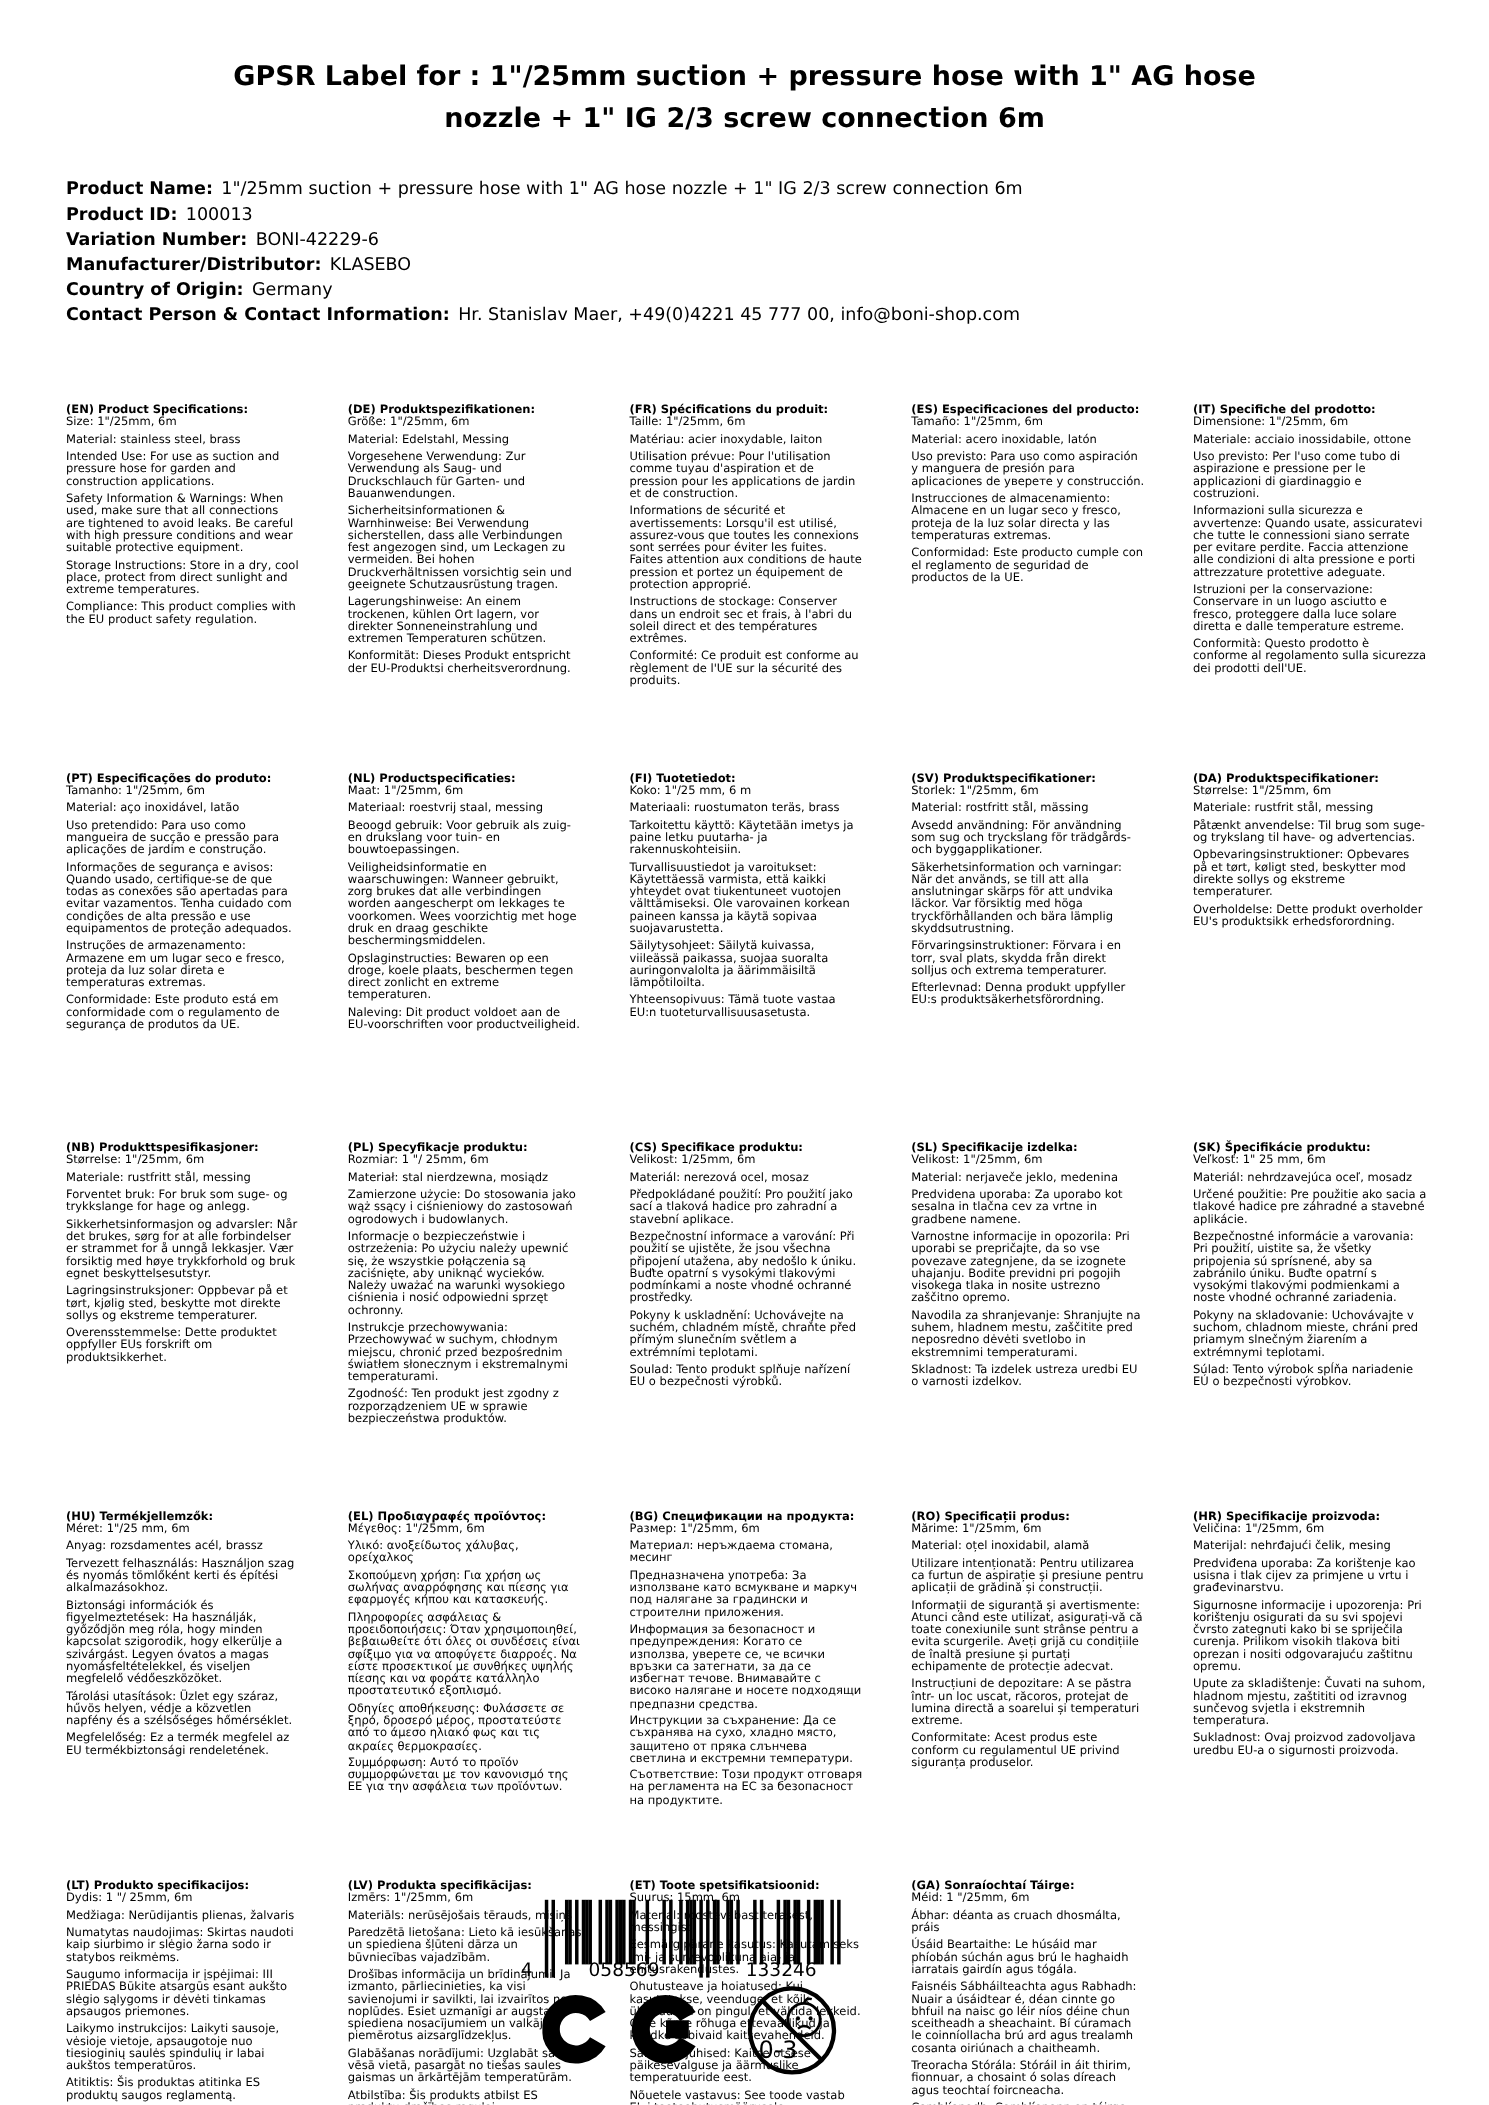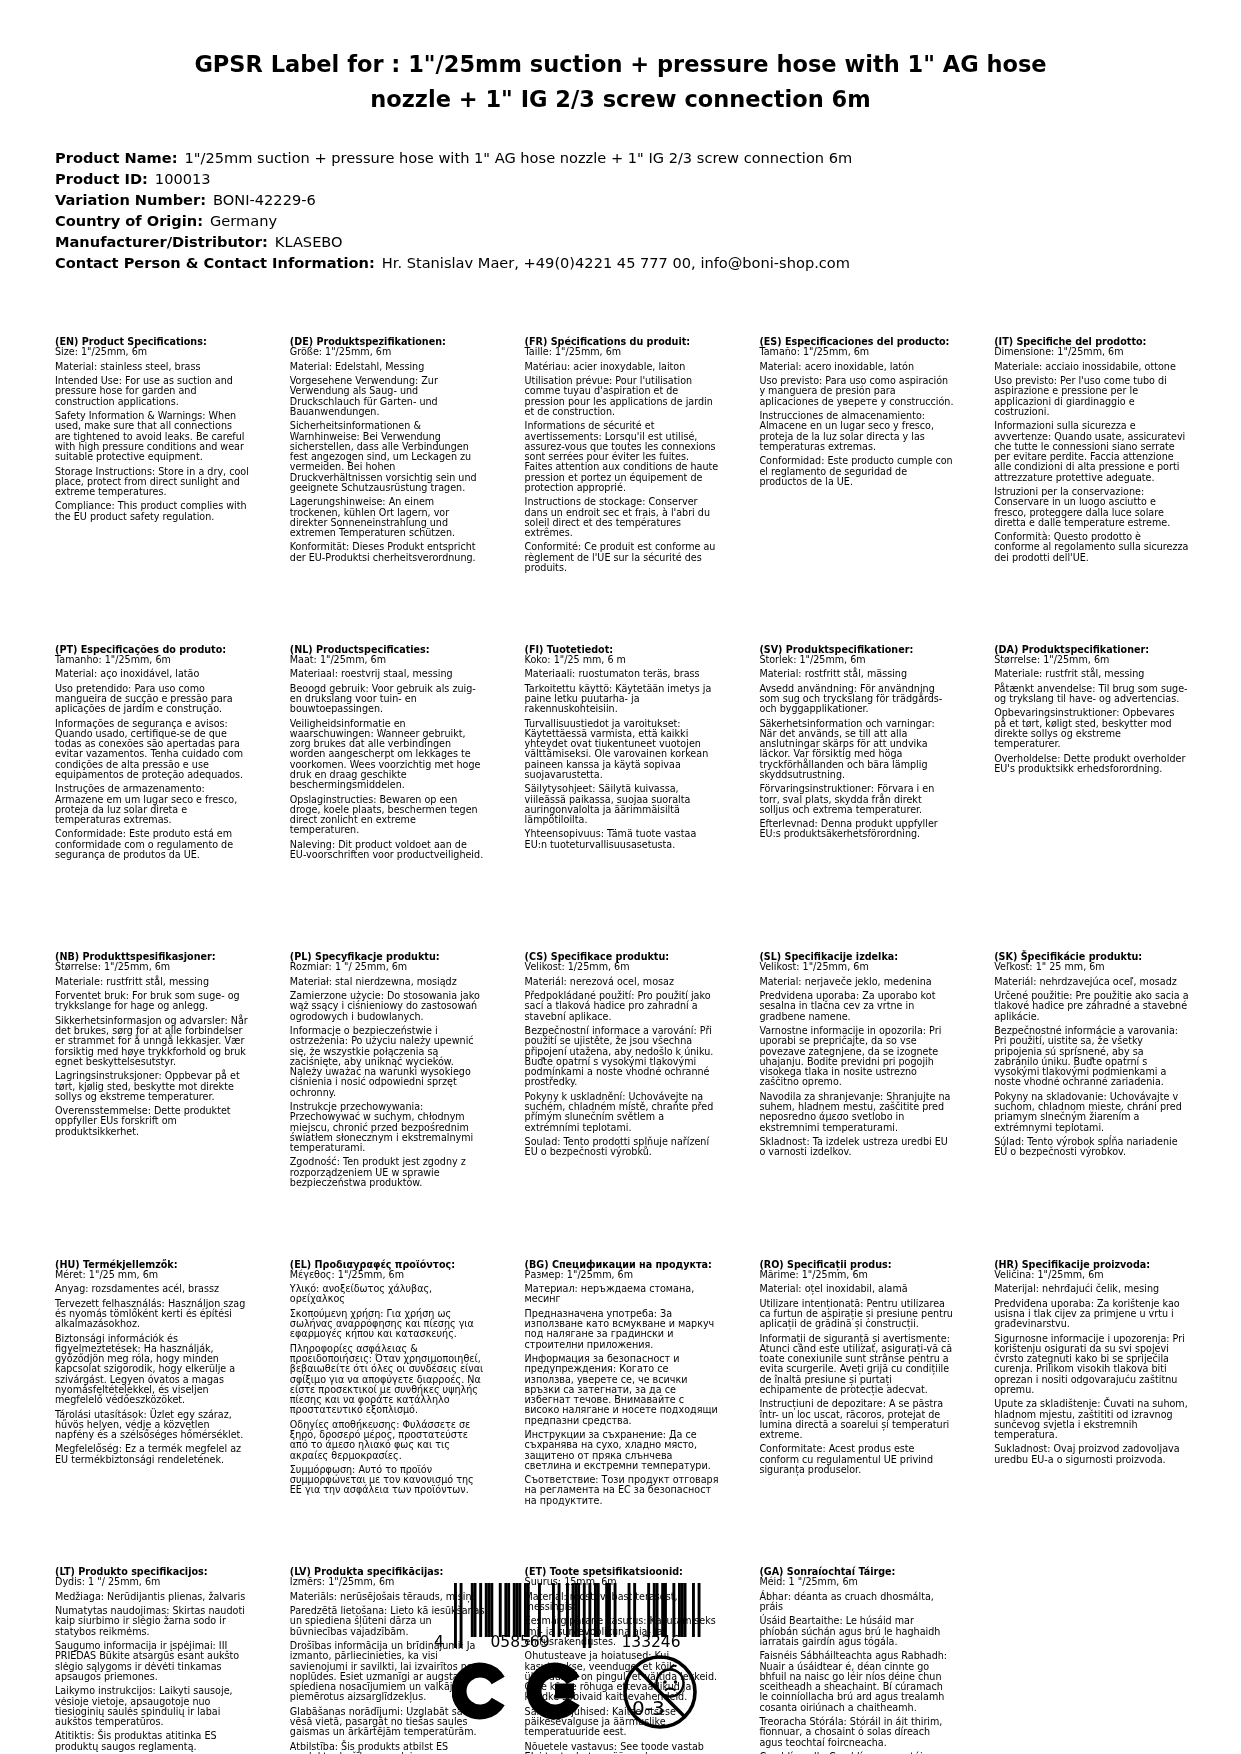--- a/index.html
+++ b/index.html
@@ -34,8 +34,8 @@
       <div class="info-row"><span class="info-label">Product Name:</span><span class="info-value">1"/25mm suction + pressure hose with 1" AG hose nozzle + 1" IG 2/3 screw connection 6m</span></div>
       <div class="info-row"><span class="info-label">Product ID:</span><span class="info-value">100013</span></div>
       <div class="info-row"><span class="info-label">Variation Number:</span><span class="info-value">BONI-42229-6</span></div>
+      <div class="info-row"><span class="info-label">Manufacturer/Distributor:</span><span class="info-value">KLASEBO</span></div>
       <div class="info-row"><span class="info-label">Country of Origin:</span><span class="info-value">Germany</span></div>
-      <div class="info-row"><span class="info-label">Manufacturer/Distributor:</span><span class="info-value">KLASEBO</span></div>
       <div class="info-row"><span class="info-label">Contact Person &amp; Contact Information:</span><span class="info-value">Hr. Stanislav Maer, +49(0)4221 45 777 00, info@boni-shop.com</span></div>
     </div>
 

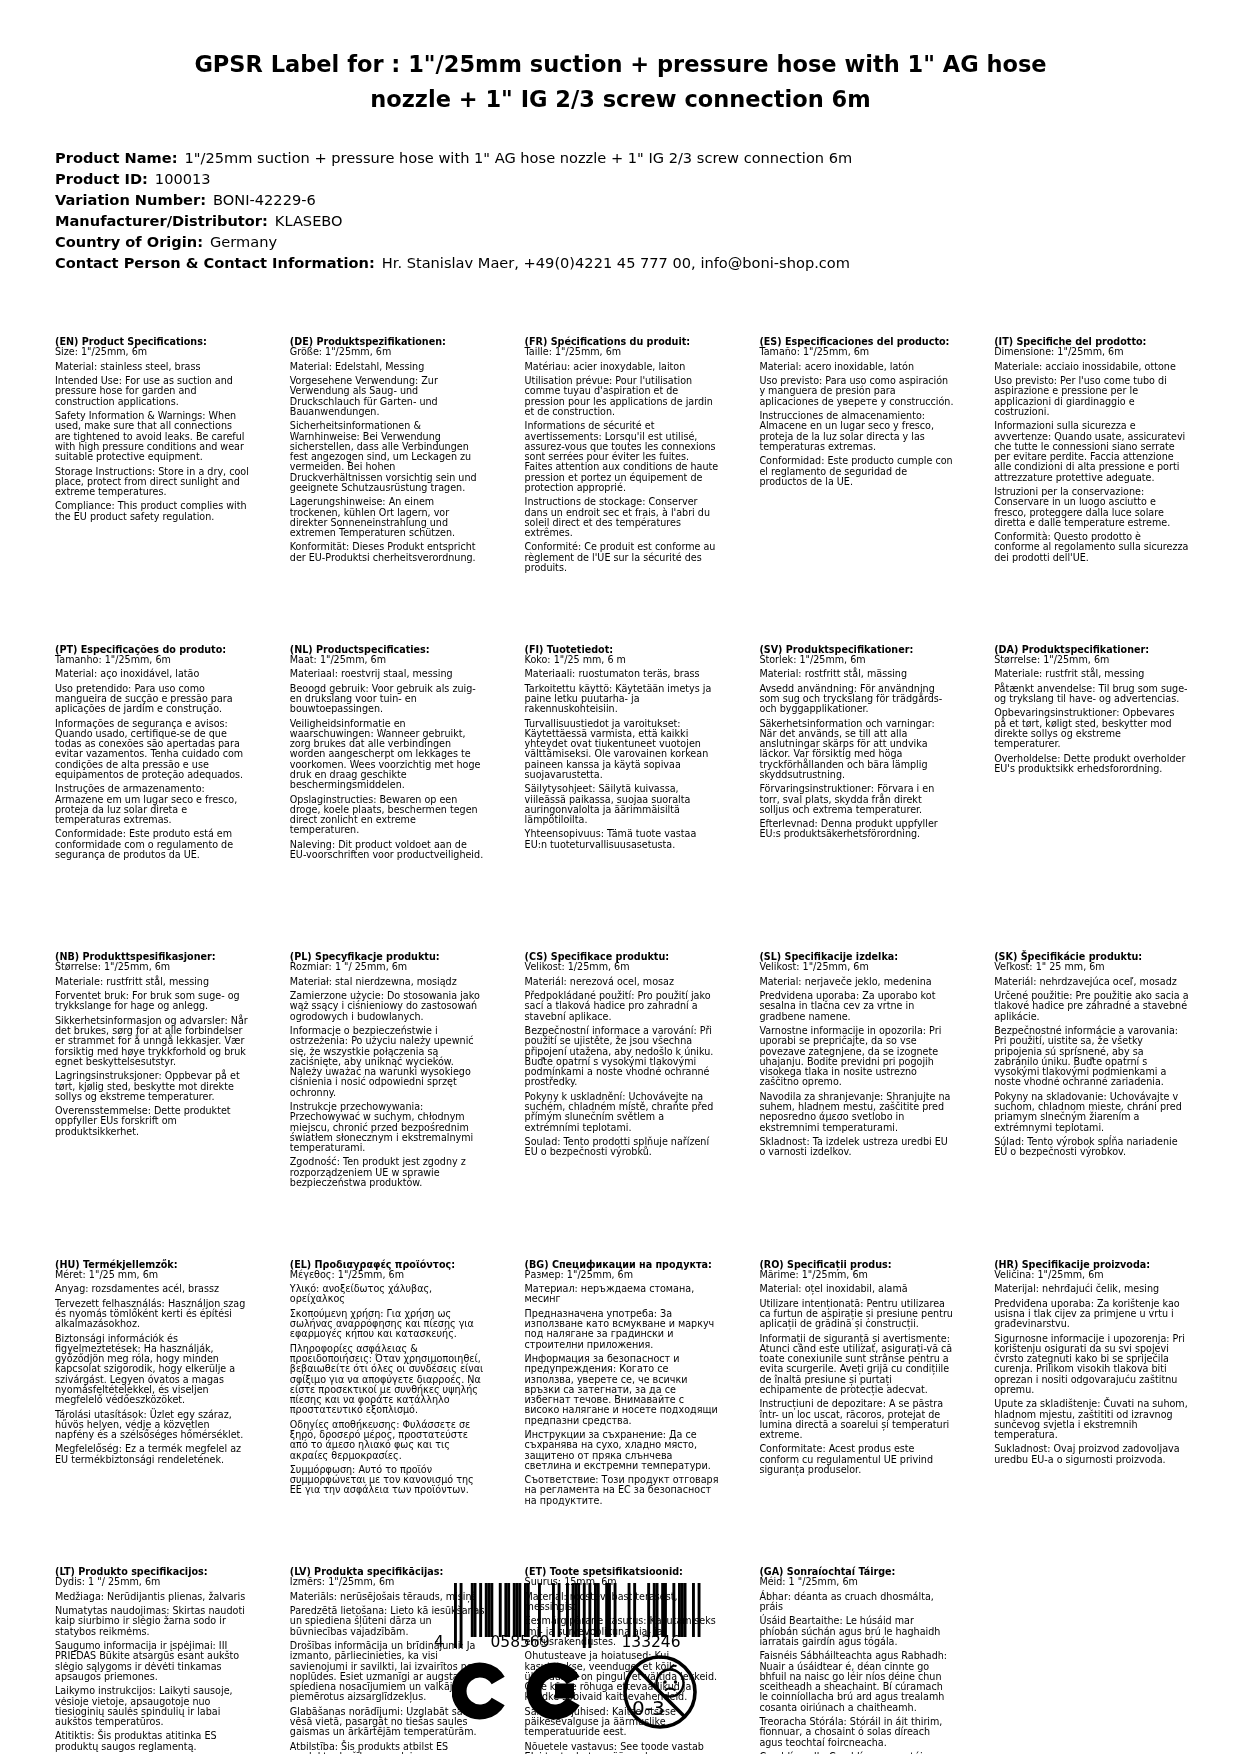--- a/index.html
+++ b/index.html
@@ -161,7 +161,7 @@
         <p>Material: nerjaveče jeklo, medenina</p>
         <p>Predvidena uporaba: Za uporabo kot sesalna in tlačna cev za vrtne in gradbene namene.</p>
         <p>Varnostne informacije in opozorila: Pri uporabi se prepričajte, da so vse povezave zategnjene, da se izognete uhajanju. Bodite previdni pri pogojih visokega tlaka in nosite ustrezno zaščitno opremo.</p>
-        <p>Navodila za shranjevanje: Shranjujte na suhem, hladnem mestu, zaščitite pred neposredno άμεσο svetlobo in ekstremnimi temperaturami.</p>
+        <p>Navodila za shranjevanje: Shranjujte na suhem, hladnem mestu, zaščitite pred neposredno dėvėti svetlobo in ekstremnimi temperaturami.</p>
         <p>Skladnost: Ta izdelek ustreza uredbi EU o varnosti izdelkov.</p>
       </div>
       <div class="lang-cell">

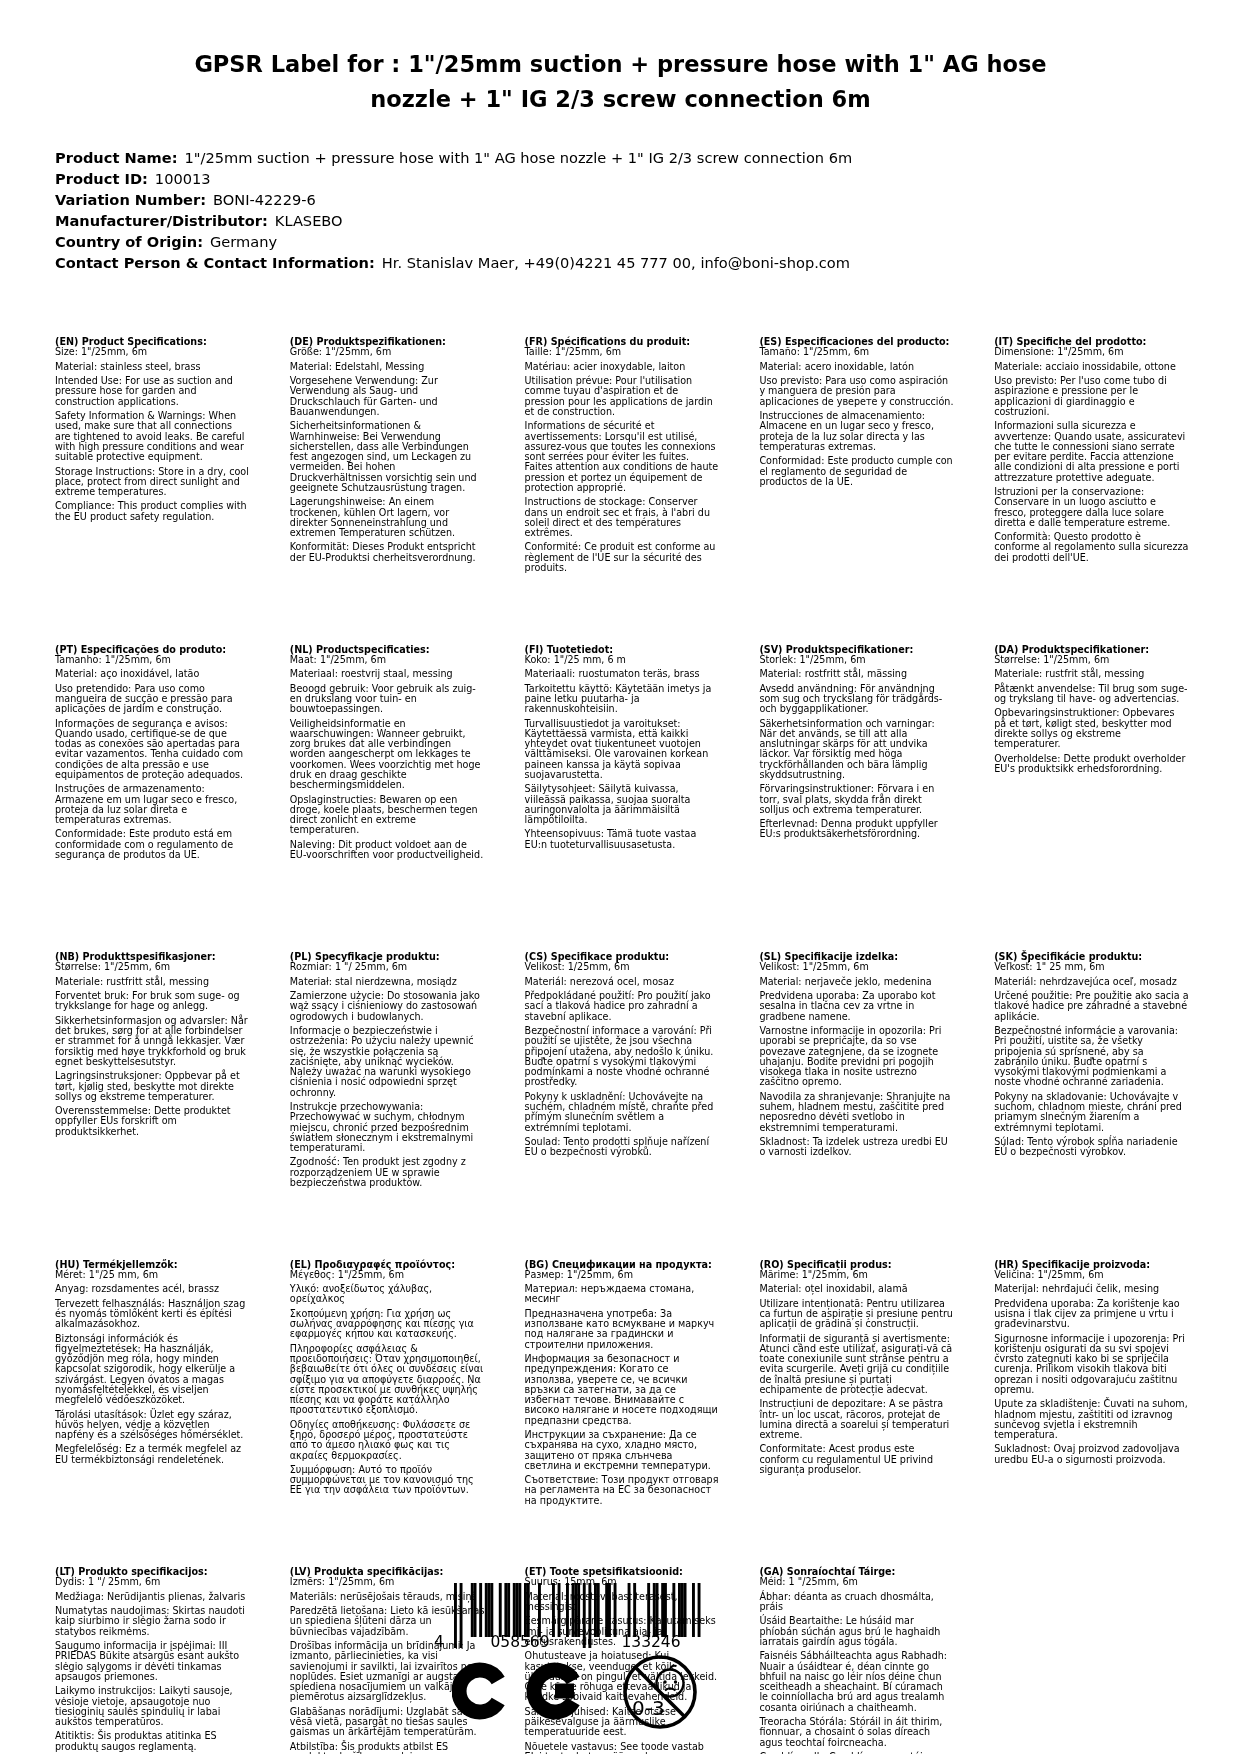--- a/index.html
+++ b/index.html
@@ -153,7 +153,7 @@
         <p>Předpokládané použití: Pro použití jako sací a tlaková hadice pro zahradní a stavební aplikace.</p>
         <p>Bezpečnostní informace a varování: Při použití se ujistěte, že jsou všechna připojení utažena, aby nedošlo k úniku. Buďte opatrní s vysokými tlakovými podmínkami a noste vhodné ochranné prostředky.</p>
         <p>Pokyny k uskladnění: Uchovávejte na suchém, chladném místě, chraňte před přímým slunečním světlem a extrémními teplotami.</p>
-        <p>Soulad: Tento prodotti splňuje nařízení EU o bezpečnosti výrobků.</p>
+        <p>Soulad: Tento produkt splňuje nařízení EU o bezpečnosti výrobků.</p>
       </div>
       <div class="lang-cell">
         <div class="lang-header">(SL) Specifikacije izdelka:</div>

